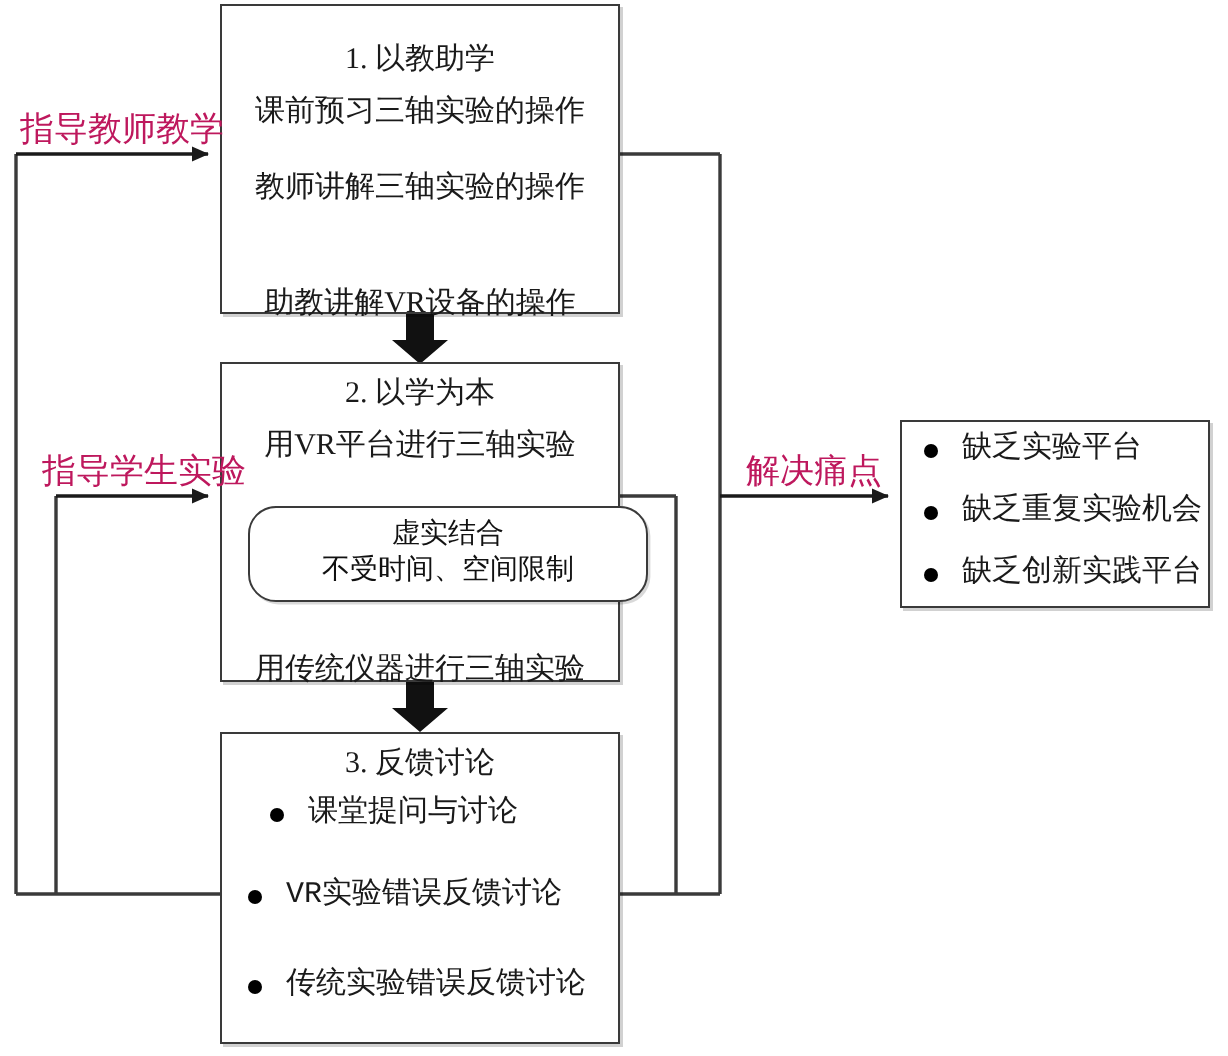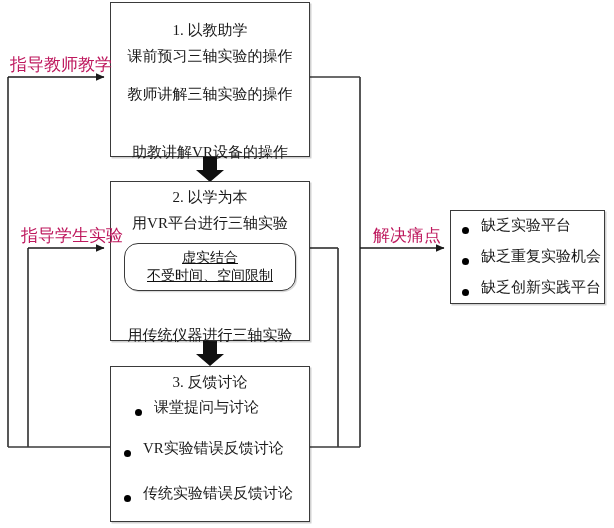--- a/index.html
+++ b/index.html
@@ -62,11 +62,12 @@
   .bullet-row {
     position: absolute;
     display: flex;
-    align-items: flex-end;
+    align-items: center;
     font-size: 15px;
     line-height: 1.1;
     white-space: nowrap;
     color: #1a1a1a;
+    font-family: Liberation Mono, monospace;
   }
   .bullet-dot {
     width: 7px;

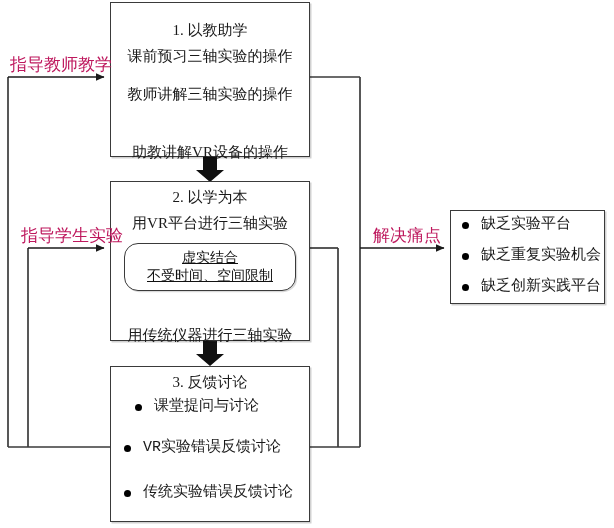--- a/index.html
+++ b/index.html
@@ -165,7 +165,7 @@
     <div class="step-line" style="margin-top:96px;">用传统仪器进行三轴实验</div>
   </div>
 
-  <div class="rounded-note" style="left:124px; top:243px; width:172px; height:48px;text-decoration:underline;">
+  <div class="rounded-note" style="left:124px; top:253px; width:200px; height:48px;">
     <div>虚实结合</div>
     <div>不受时间、空间限制</div>
   </div>

